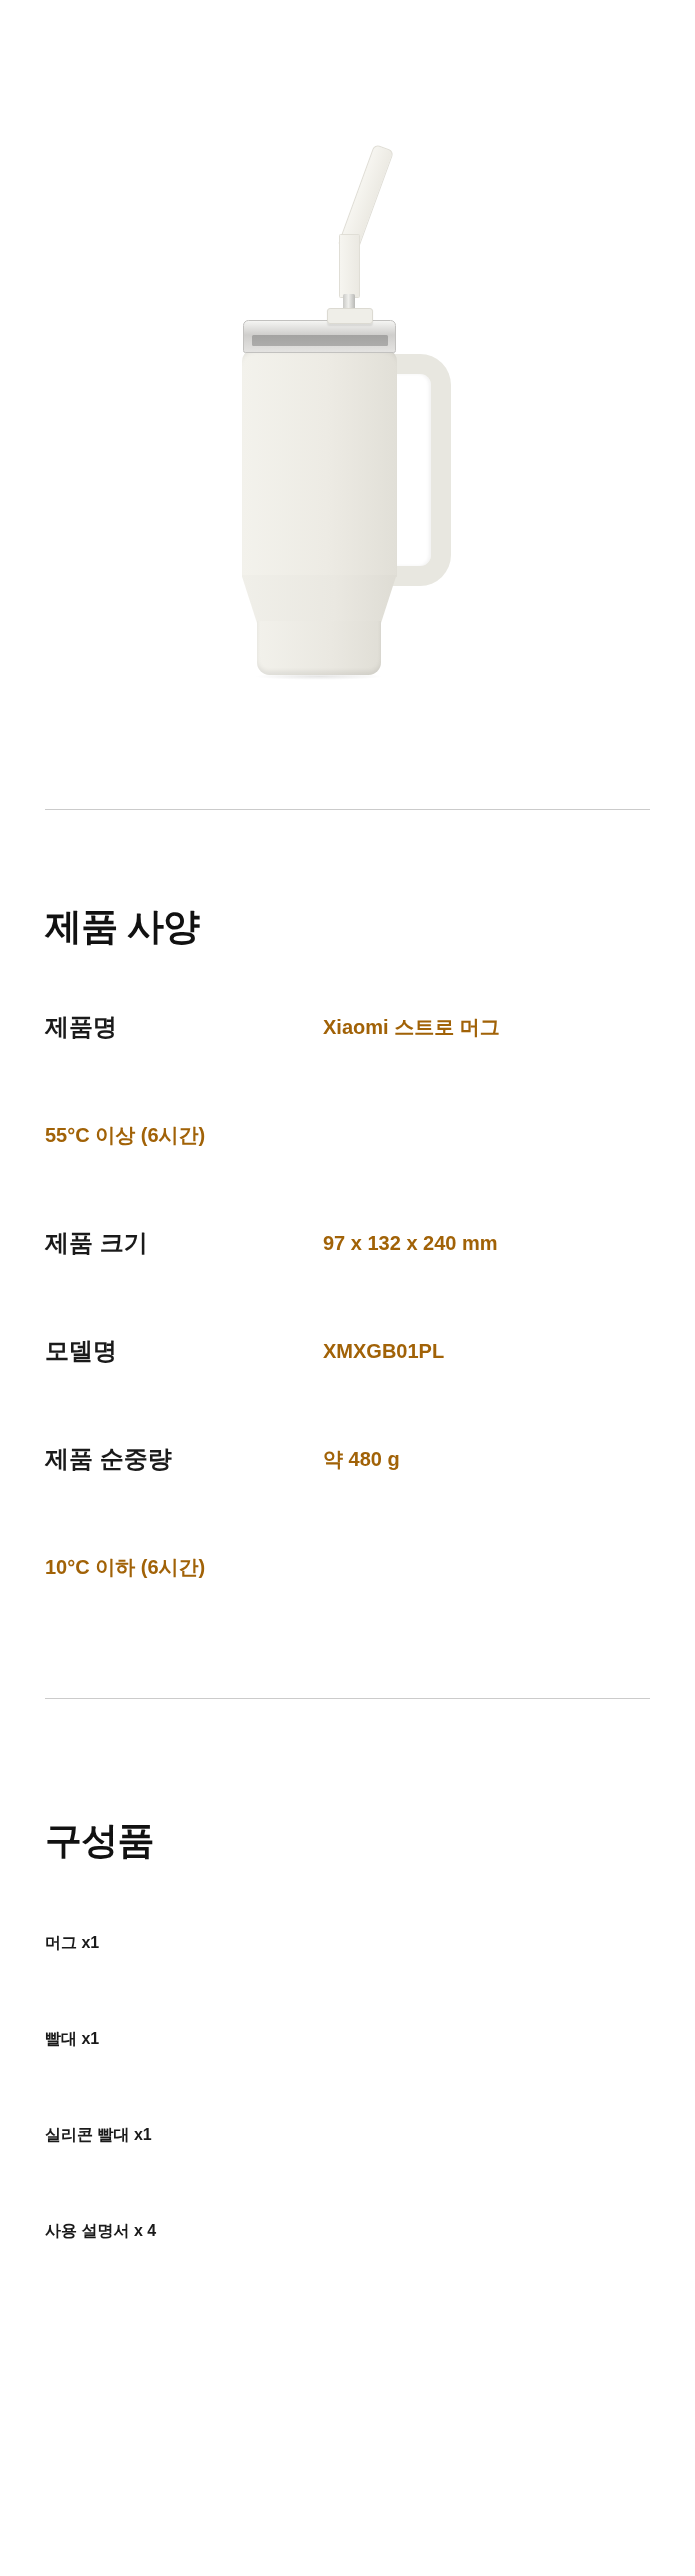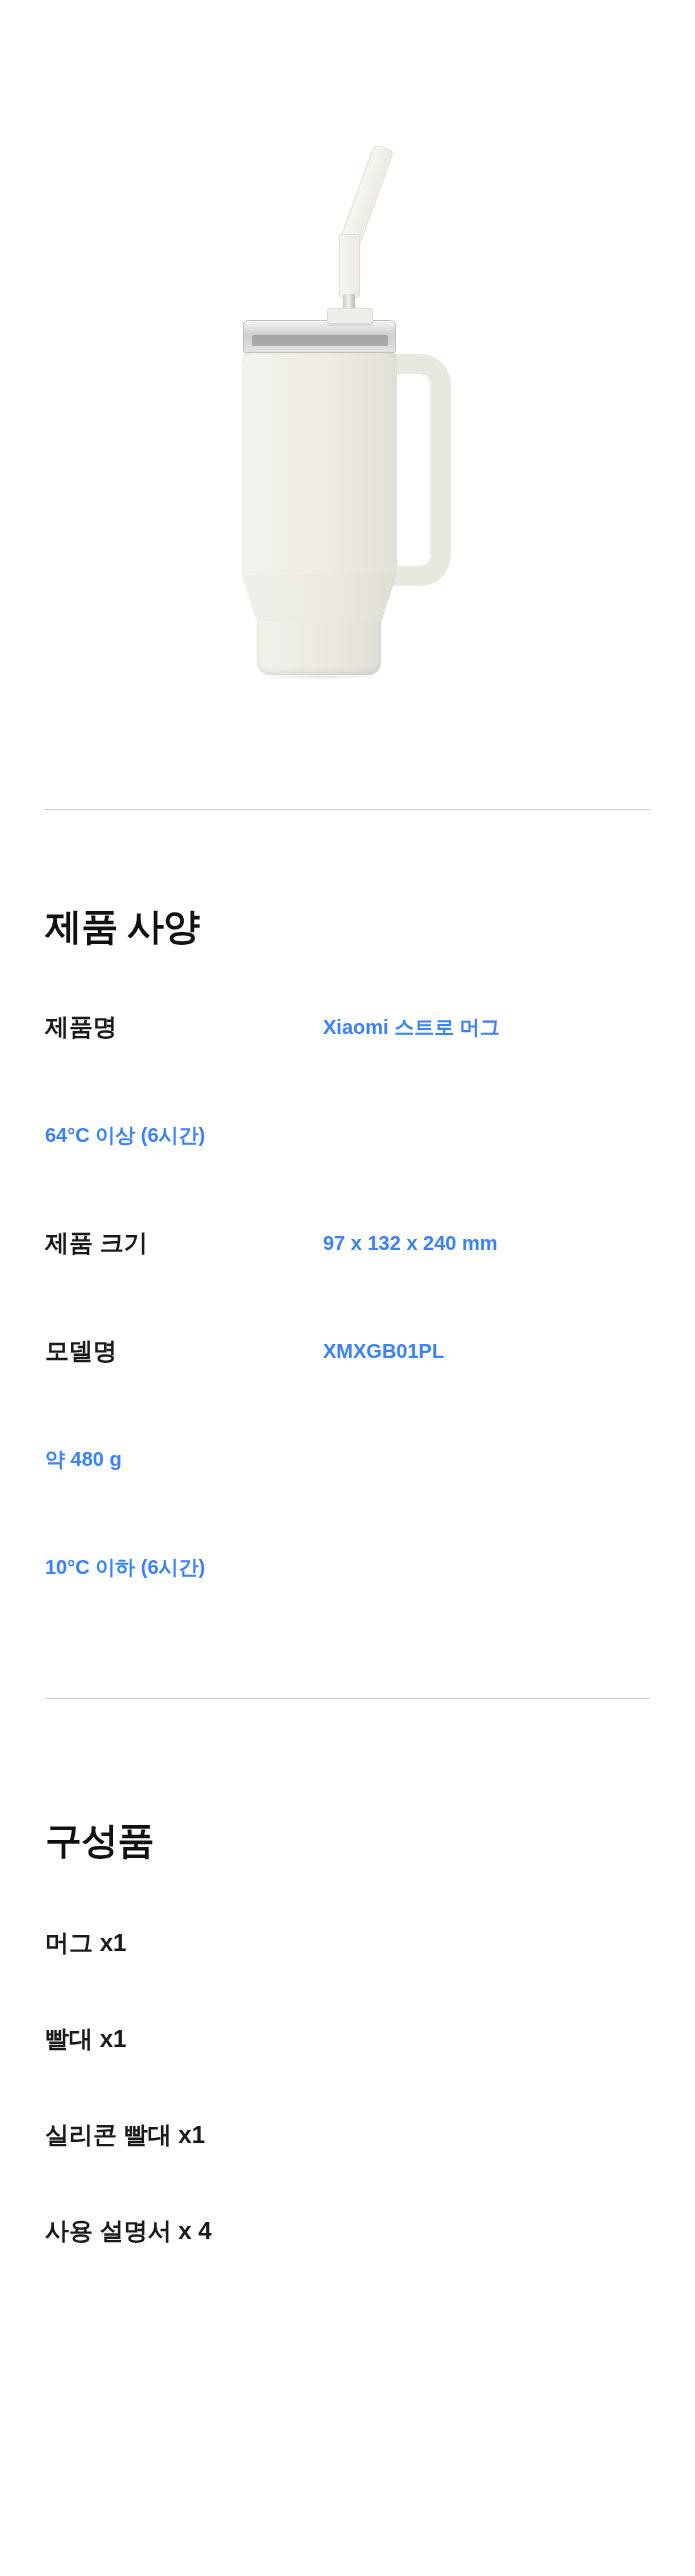--- a/index.html
+++ b/index.html
@@ -112,7 +112,7 @@
     font-size: 24px; font-weight: 600; color: #1a1a1a;
   }
   .spec-value {
-    font-size: 20px; font-weight: 600; color: #3b82f6;
+    font-size: 20px; font-weight: 600; color: #a16207;
   }
 
   .components-list {

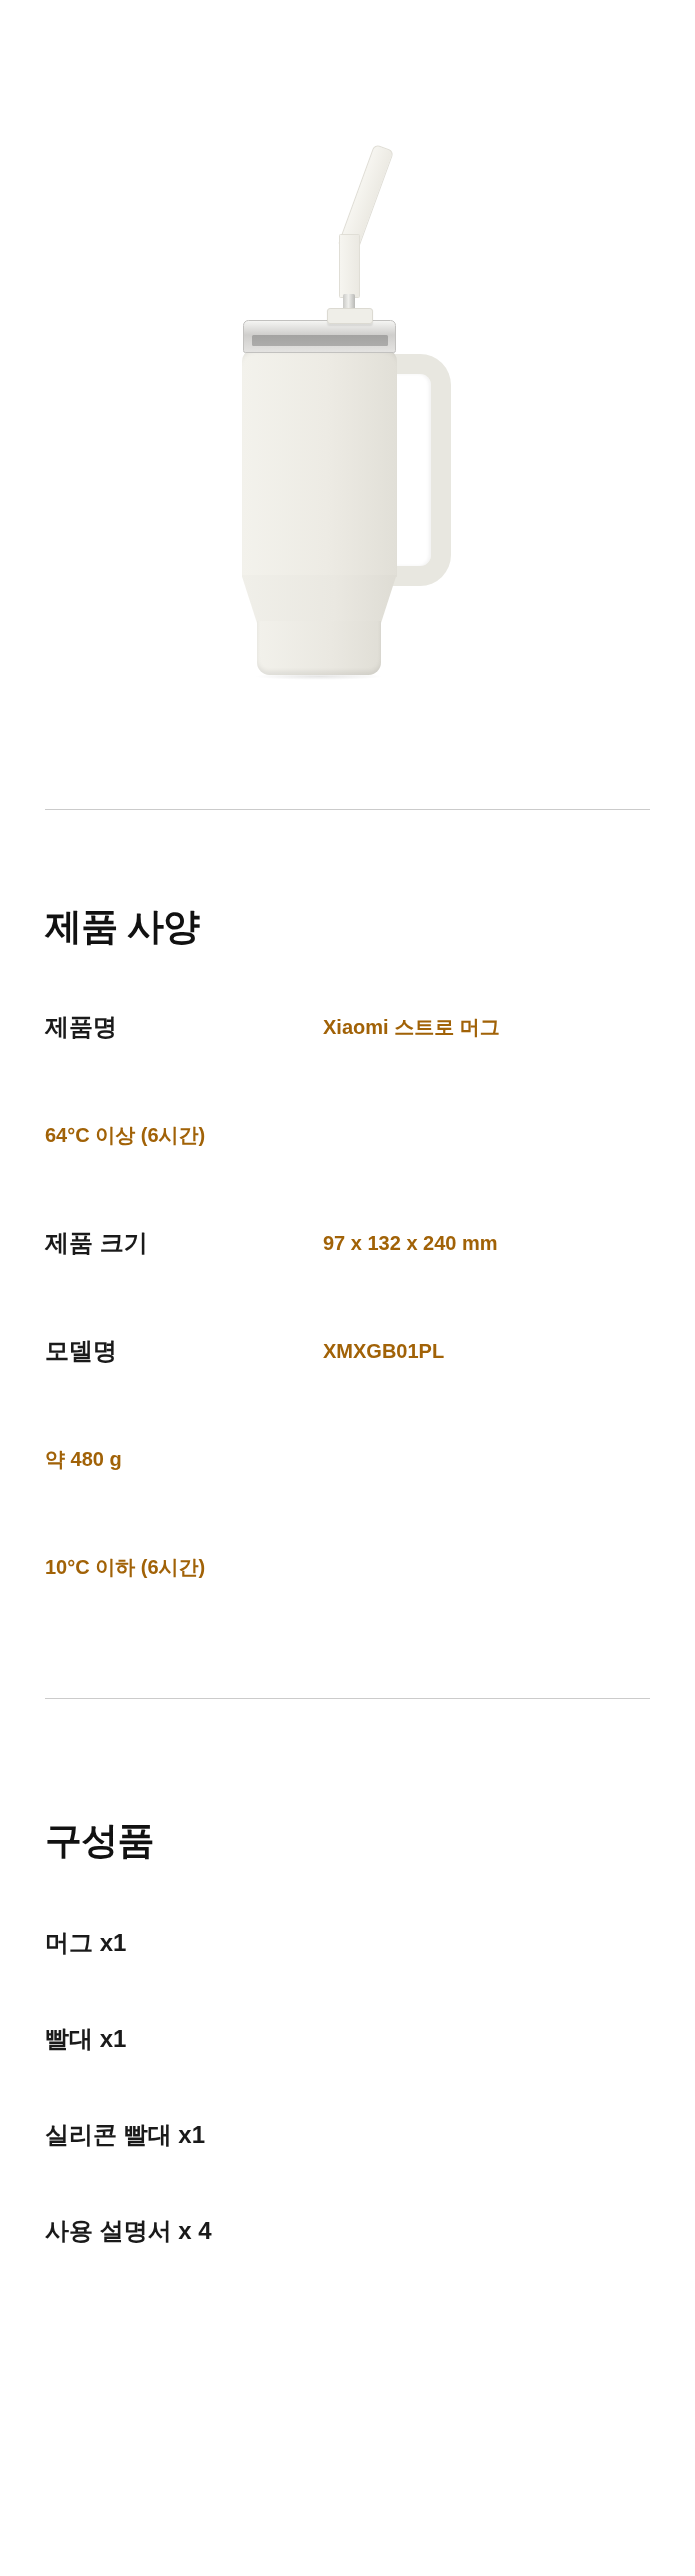--- a/index.html
+++ b/index.html
@@ -157,7 +157,7 @@
         <span class="spec-value">Xiaomi 스트로 머그</span>
       </div>
       <div class="spec-row">
-        <span class="spec-value">64°C 이상 (6시간)</span>
+        <span class="spec-value">55°C 이상 (6시간)</span>
       </div>
       <div class="spec-row">
         <span class="spec-label">제품 크기</span>

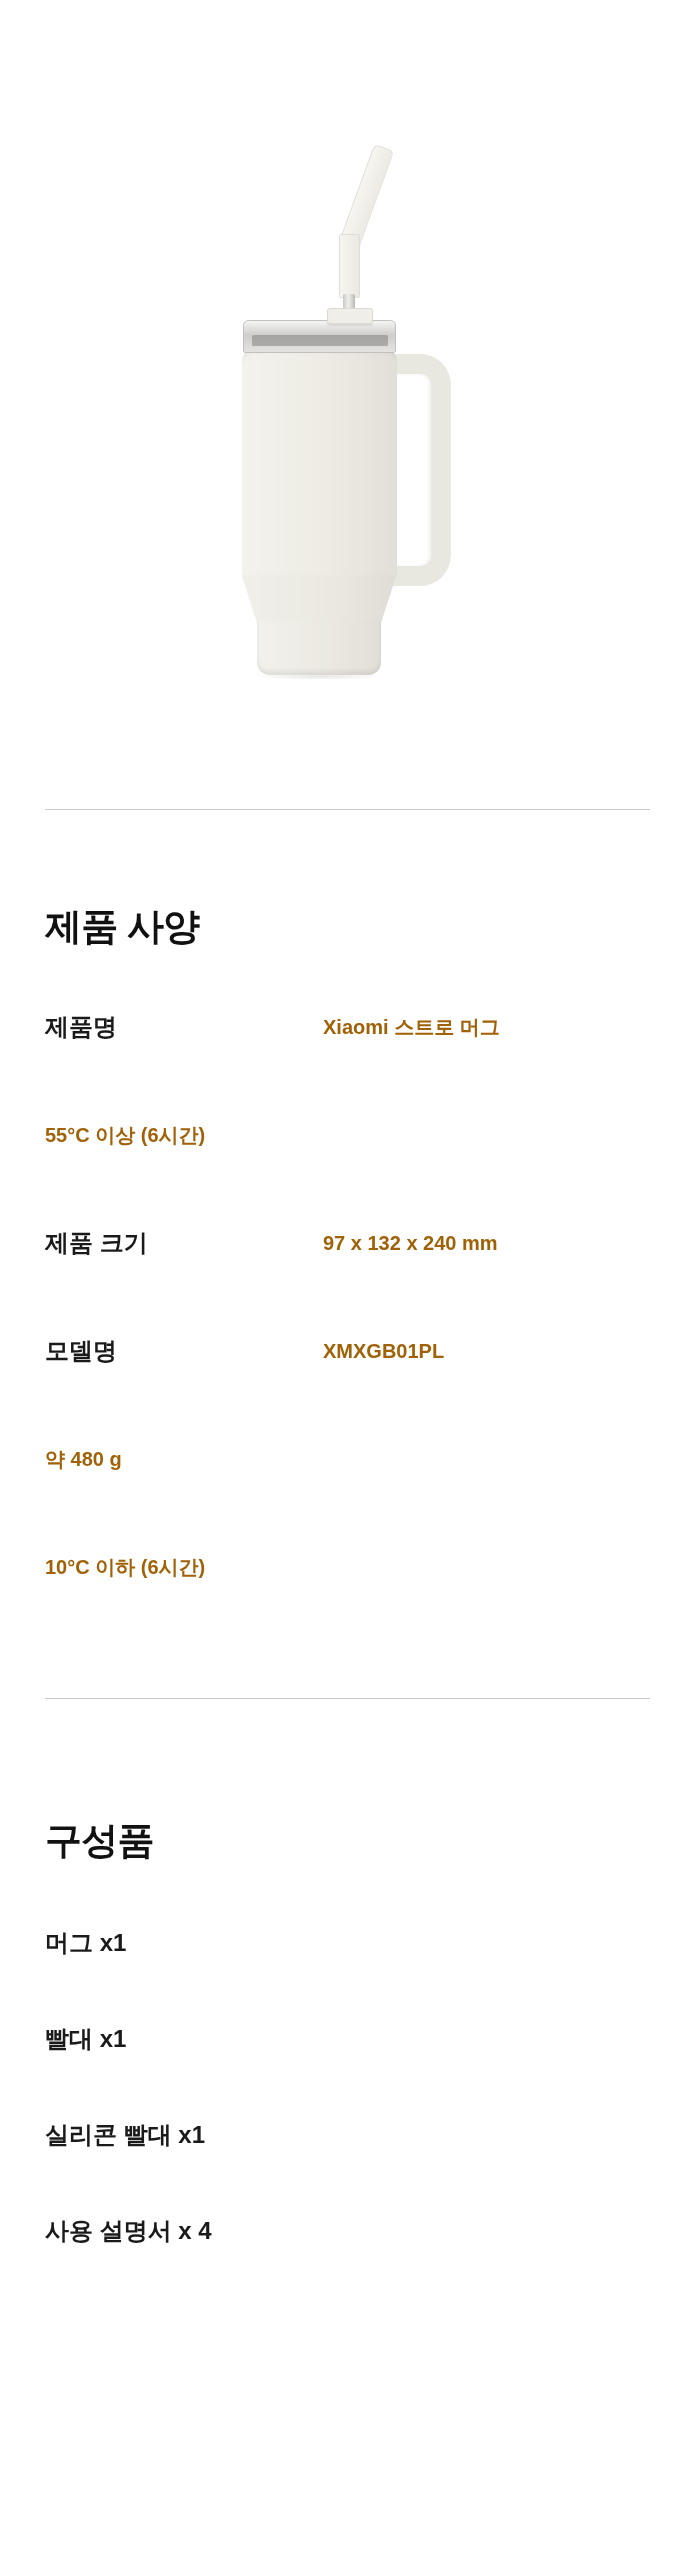--- a/index.html
+++ b/index.html
@@ -168,6 +168,7 @@
         <span class="spec-value">XMXGB01PL</span>
       </div>
       <div class="spec-row">
+        <span class="spec-label">제품 순중량</span>
         <span class="spec-value">약 480 g</span>
       </div>
       <div class="spec-row">

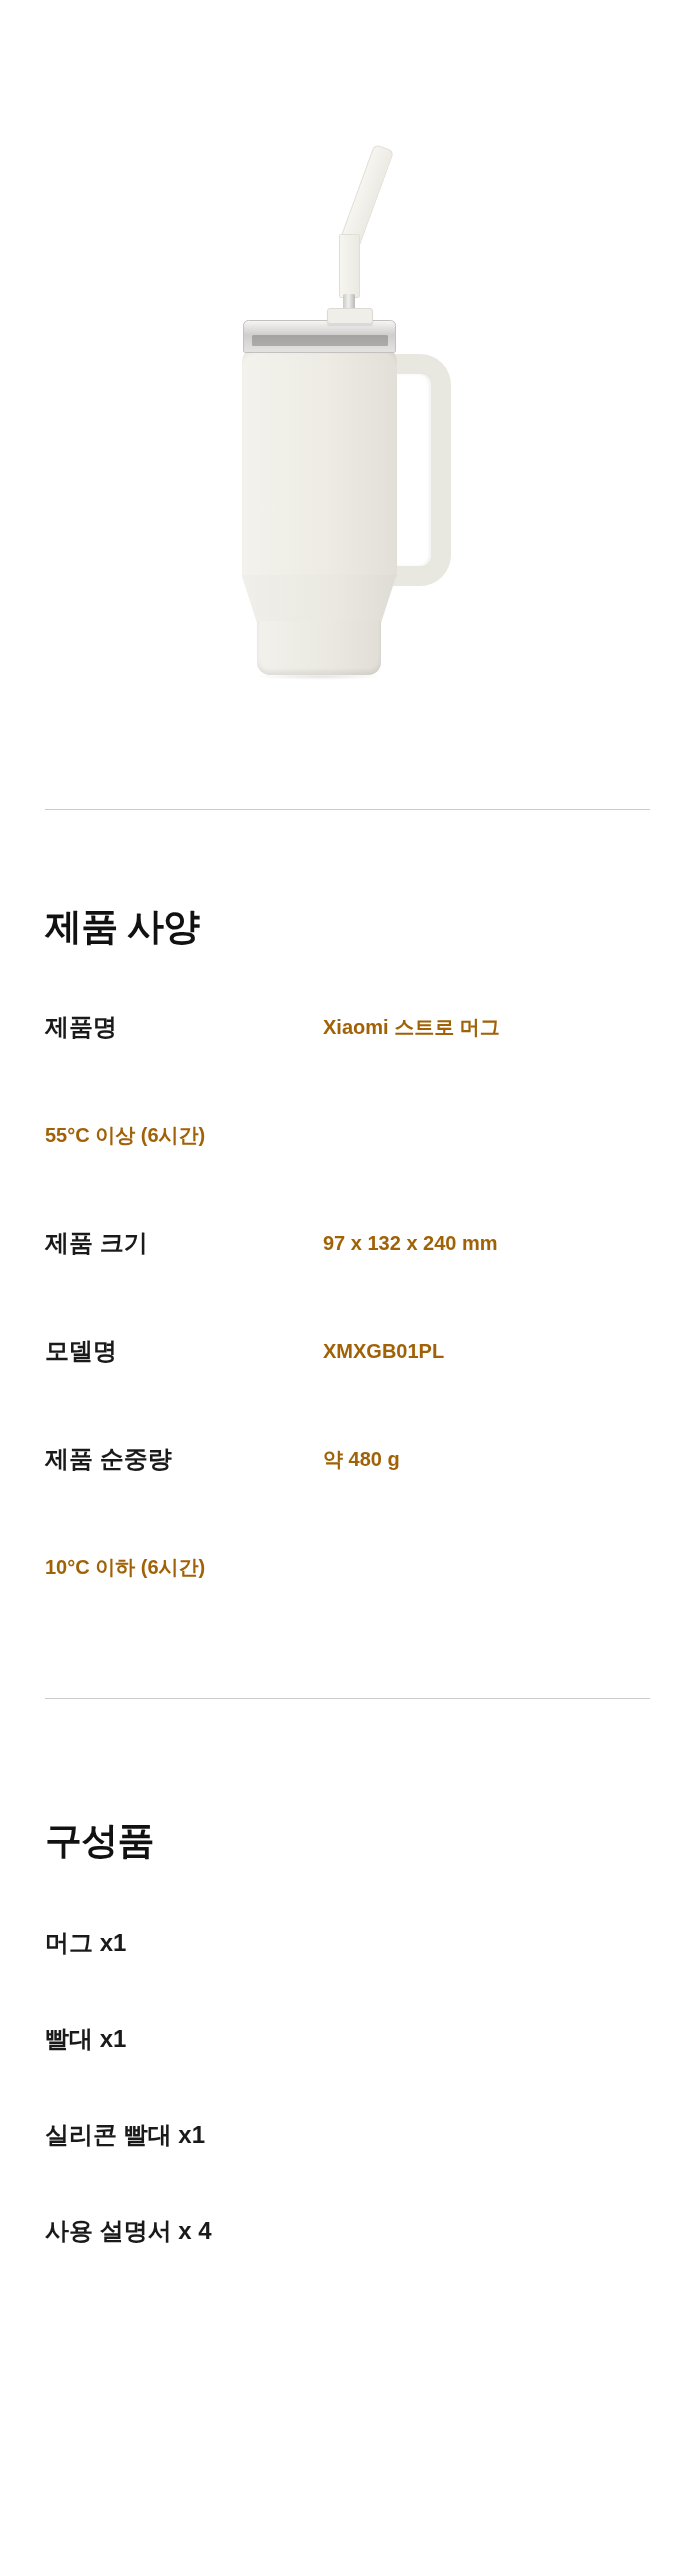--- a/index.html
+++ b/index.html
@@ -121,7 +121,7 @@
   .components-list li {
     height: 26px; margin-bottom: 70px;
     display: flex; align-items: center;
-    font-size: 24px; font-weight: 600; color: #1a1a1a;
+    font-size: 16px; font-weight: 600; color: #1a1a1a;
   }
 </style>
 </head>

